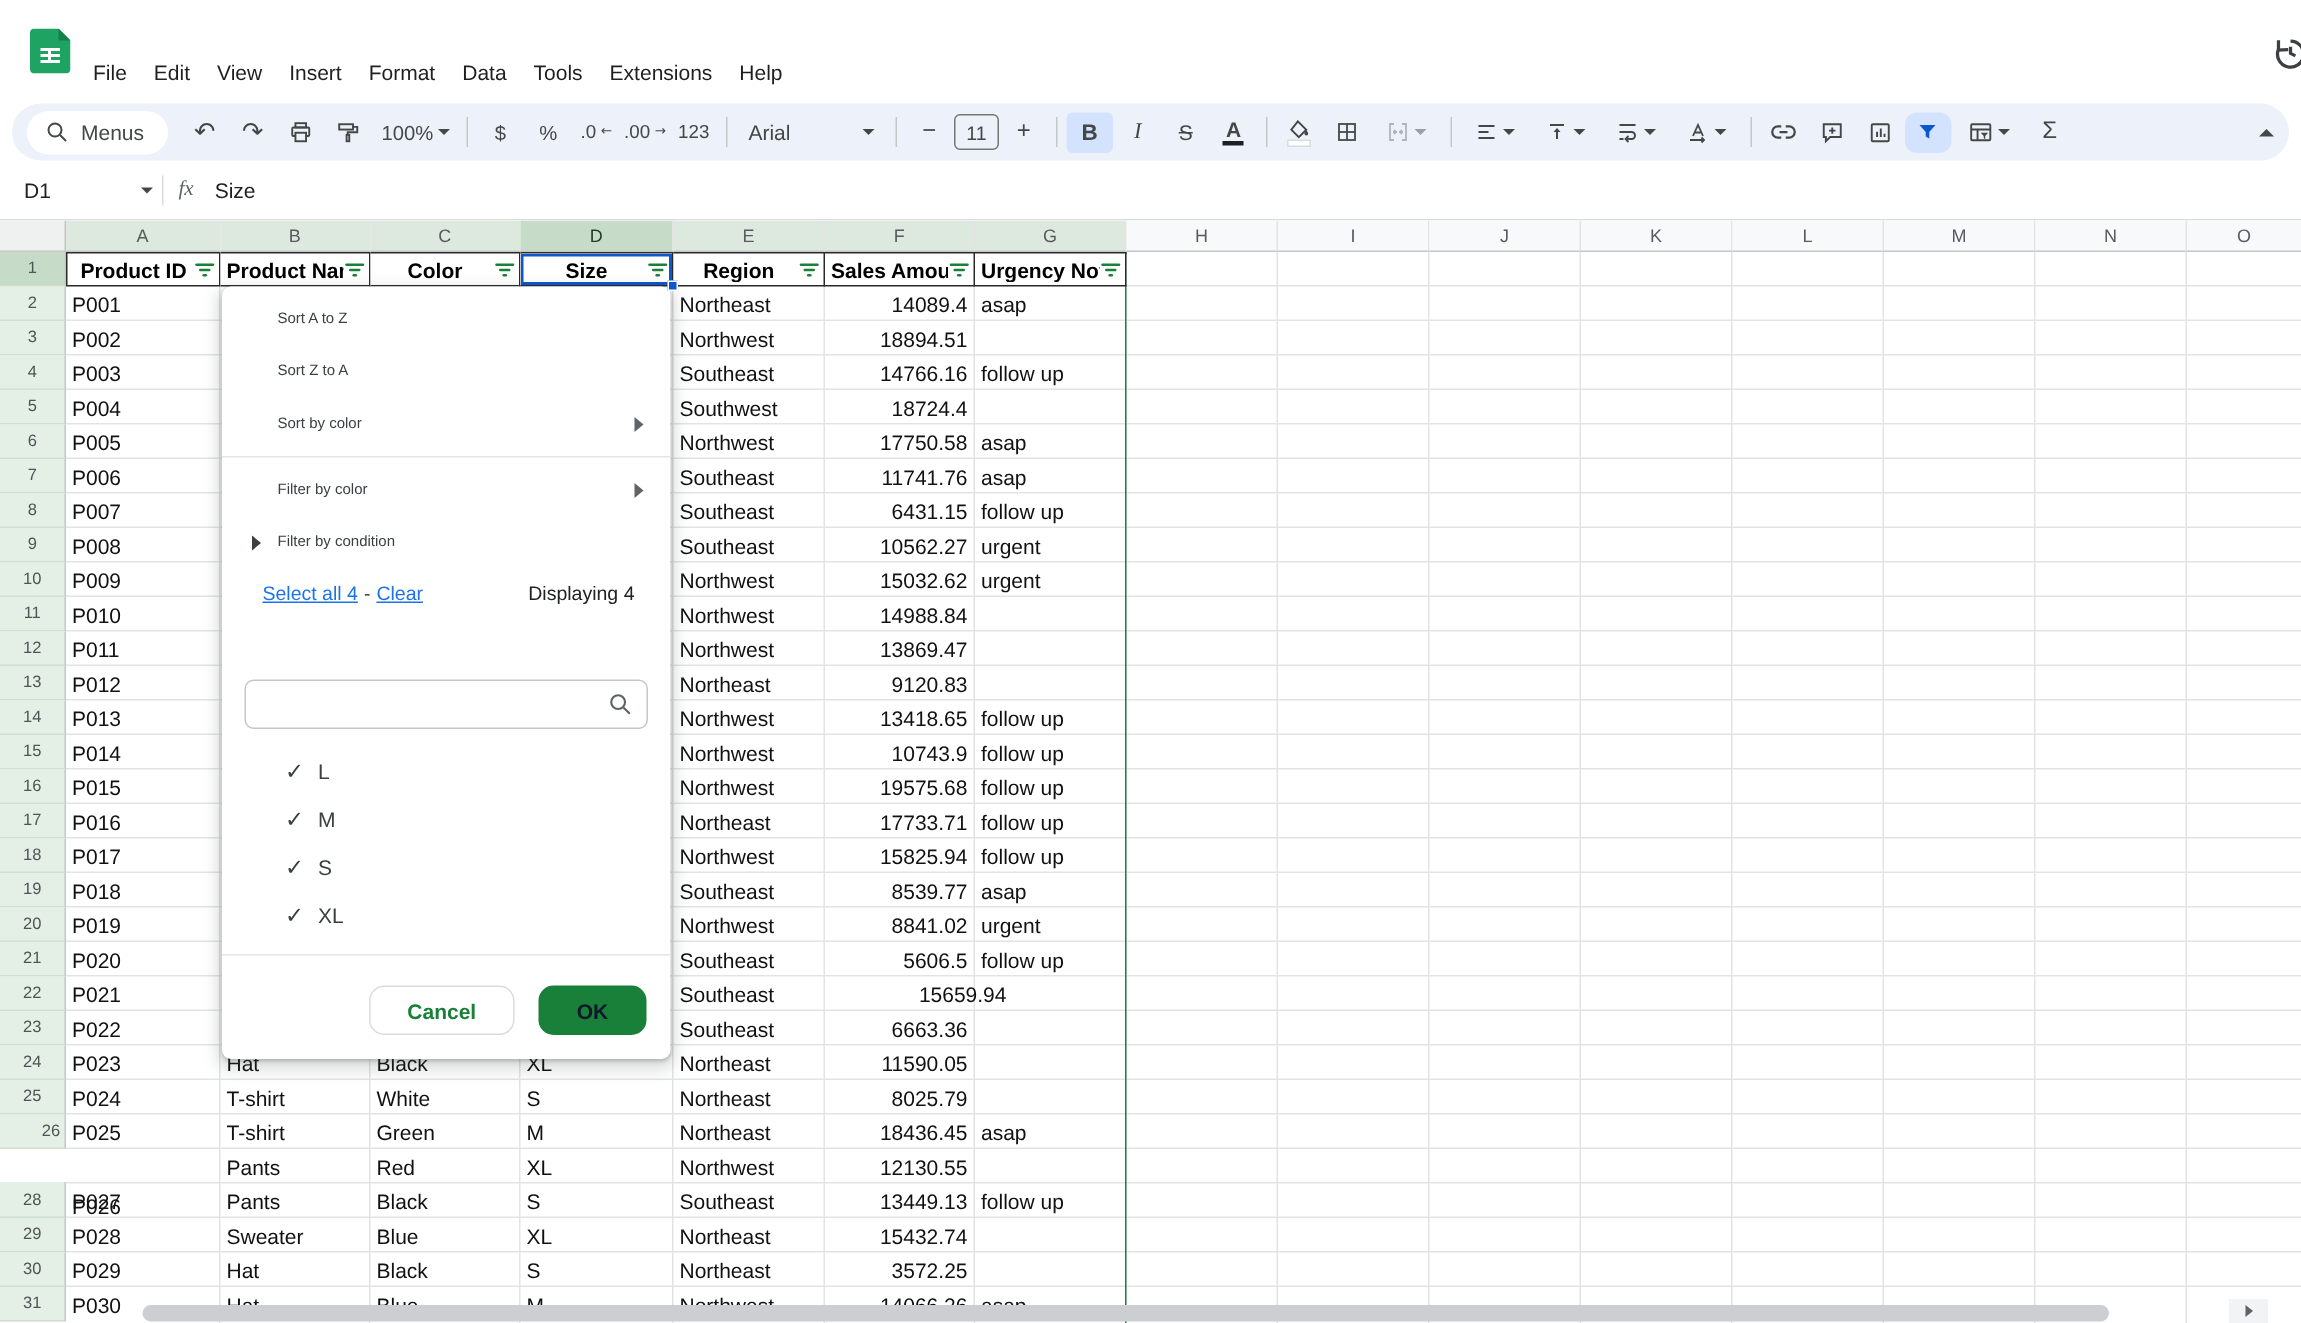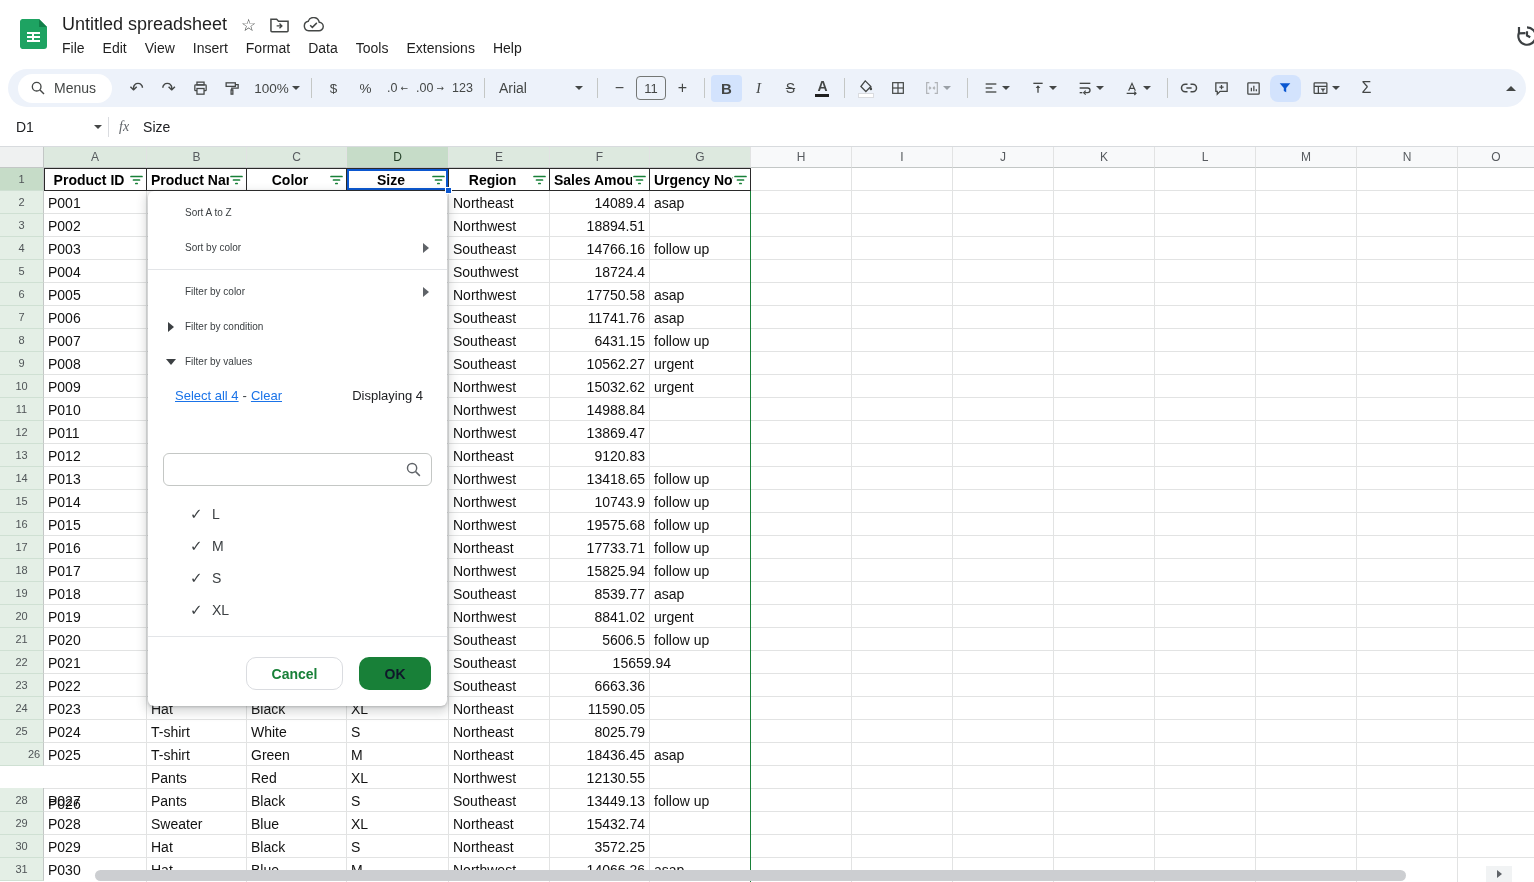--- a/index.html
+++ b/index.html
@@ -141,22 +141,6 @@
           <rect x="12" y="13" width="2" height="10"></rect>
         </g>
     </svg>
-    <div id="titlerow">
-      <span id="doctitle">Untitled spreadsheet</span>
-      <span class="tbicon ni" style="font-size:17px;">☆</span>
-      <span class="tbicon">
-        <svg width="19" height="16" viewBox="0 0 20 16">
-            <path d="M1 2 h6 l2 2 h10 v10 a1 1 0 0 1 -1 1 h-16 a1 1 0 0 1 -1 -1 z" fill="none" stroke="#444746" stroke-width="1.6"></path>
-            <path d="M7 9 h5 M10 6.5 L12.5 9 L10 11.5" fill="none" stroke="#444746" stroke-width="1.4"></path>
-          </svg>
-      </span>
-      <span class="tbicon">
-        <svg width="21" height="15" viewBox="0 0 22 15">
-            <path d="M6 14 a5 5 0 0 1 -0.5 -9.9 a6 6 0 0 1 11.5 1 a4 4 0 0 1 -0.5 8.9 z" fill="none" stroke="#444746" stroke-width="1.5"></path>
-            <path d="M7.5 8.2 l2.3 2.3 l4.7 -4.7" fill="none" stroke="#444746" stroke-width="1.5"></path>
-          </svg>
-      </span>
-    </div>
     <div id="menubar">
         <div class="menuitem">File</div>
         <div class="menuitem">Edit</div>

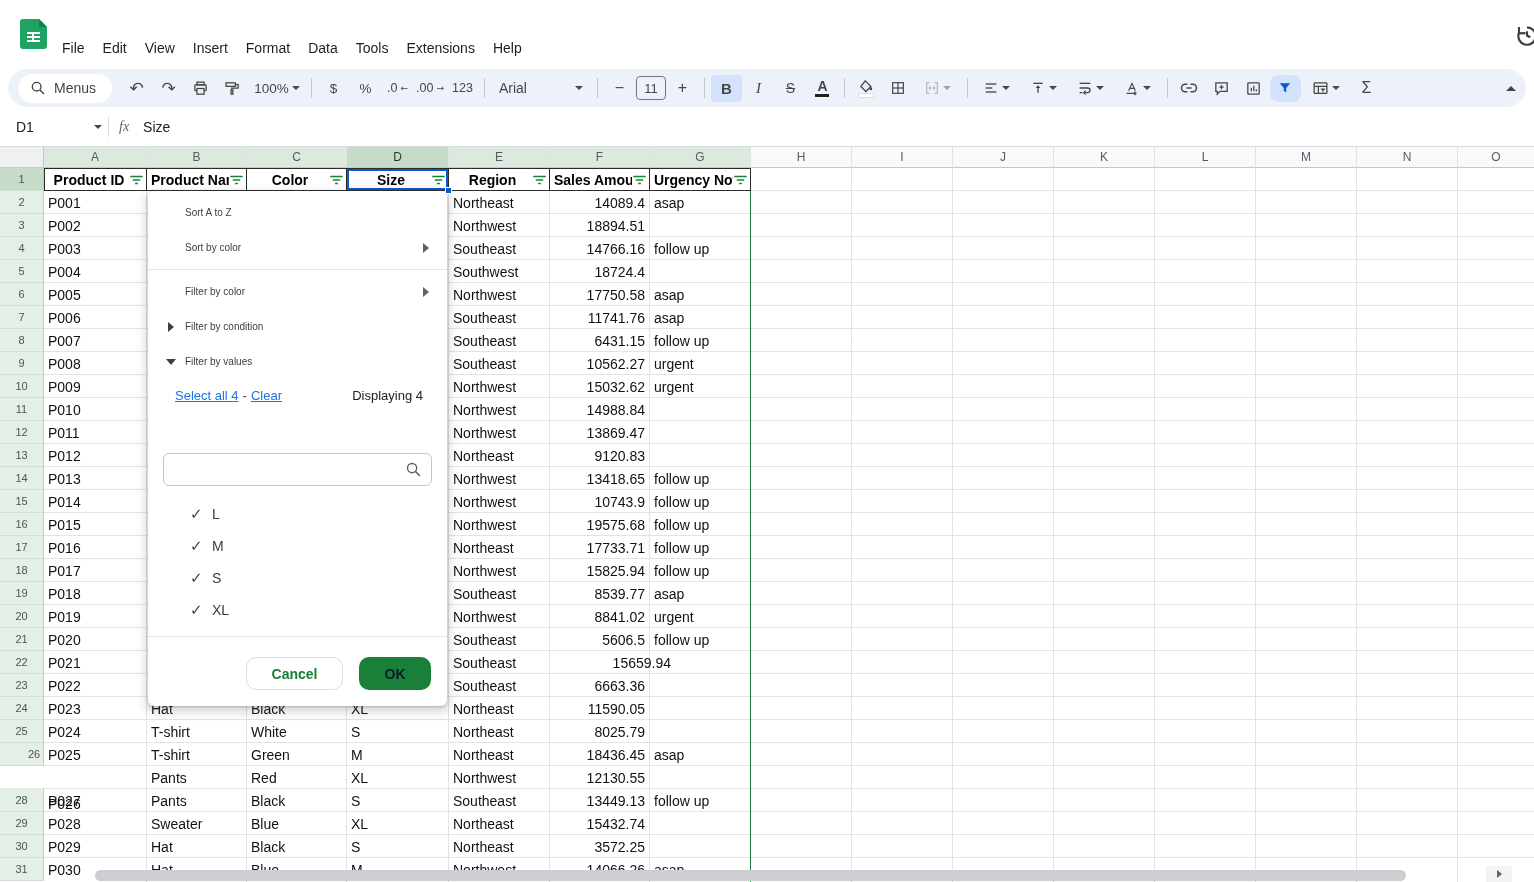--- a/index.html
+++ b/index.html
@@ -644,6 +644,9 @@
         <span>Sort A to Z</span>
       </div>
     <div class="fitem">
+        <span>Sort Z to A</span>
+      </div>
+    <div class="fitem">
         <span>Sort by color</span>
         <span class="subarrow"></span>
       </div>

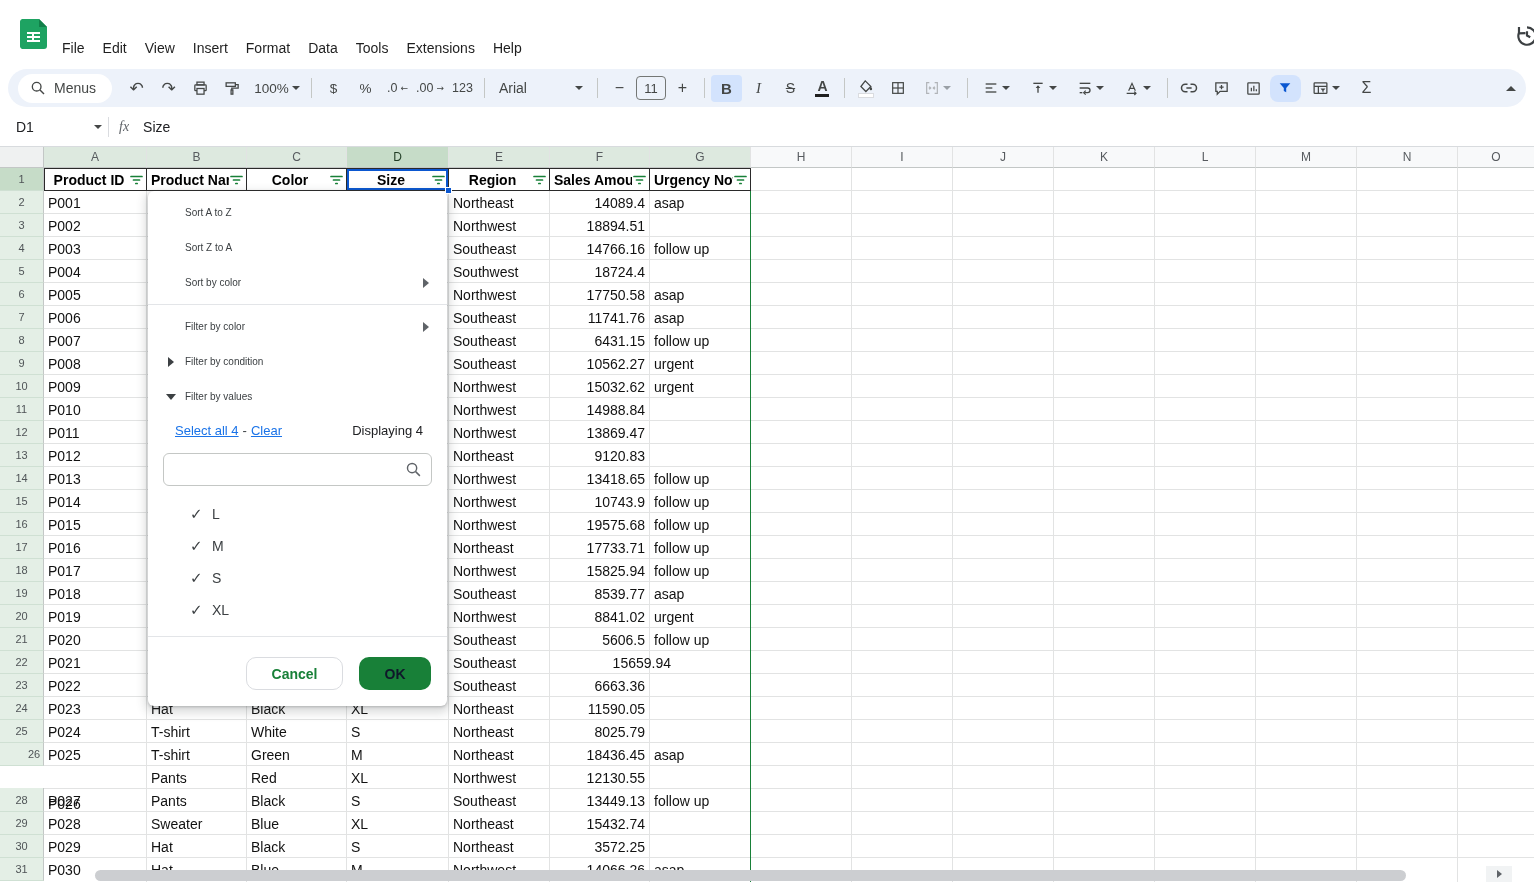--- a/index.html
+++ b/index.html
@@ -659,10 +659,6 @@
         <span class="expright"></span>
         <span>Filter by condition</span>
       </div>
-    <div class="fitem">
-        <span class="expdown"></span>
-        <span>Filter by values</span>
-      </div>
     <div id="linksrow">
       <a>Select all 4</a>
       <span class="dash">-</span>

